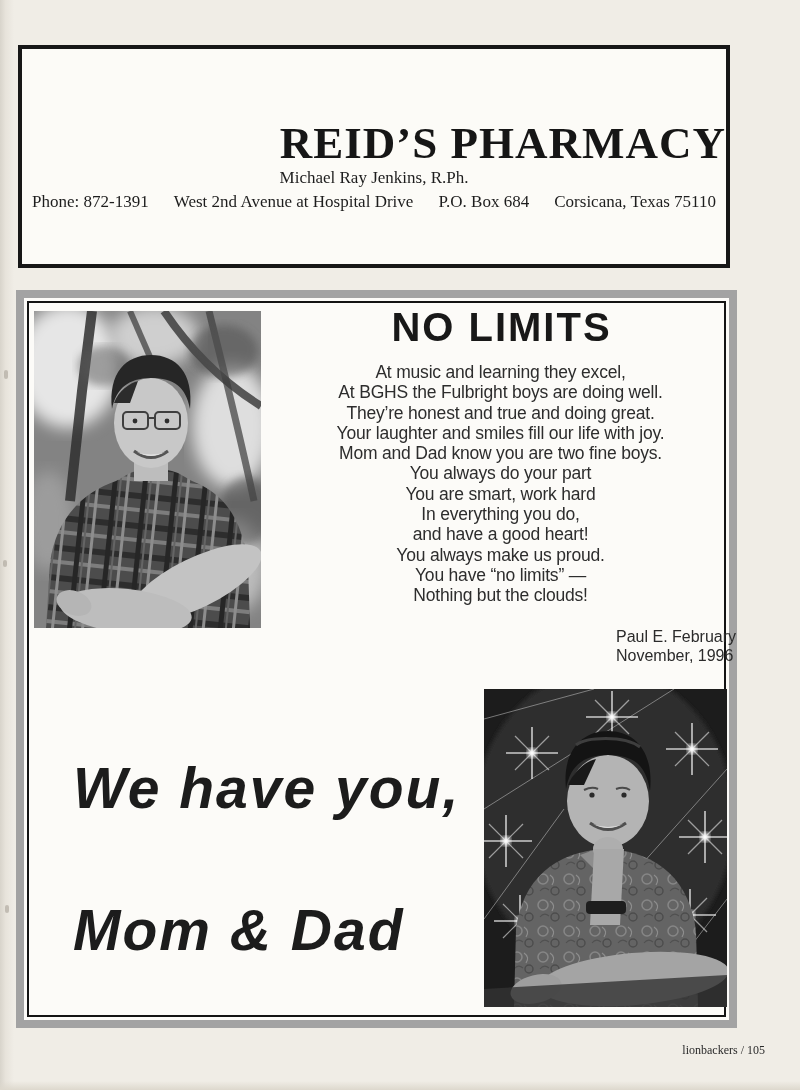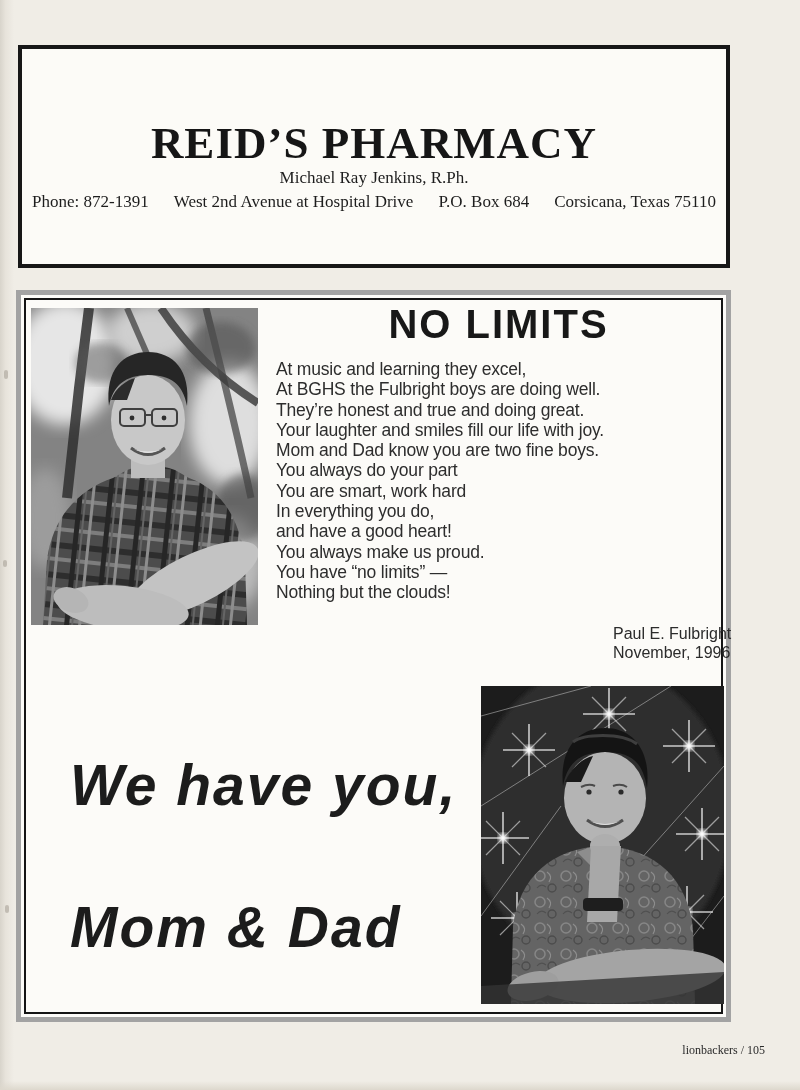--- a/index.html
+++ b/index.html
@@ -26,7 +26,7 @@
     border:4px solid #171717; background:#fcfbf7;
   }
   .pharmacy-title {
-    margin-top:70px; text-align:center;
+    margin-top:70px; text-align:right;
     font-family:"Liberation Serif", serif; font-weight:bold;
     font-size:45px; line-height:48px; letter-spacing:1px; color:#161616;
   }

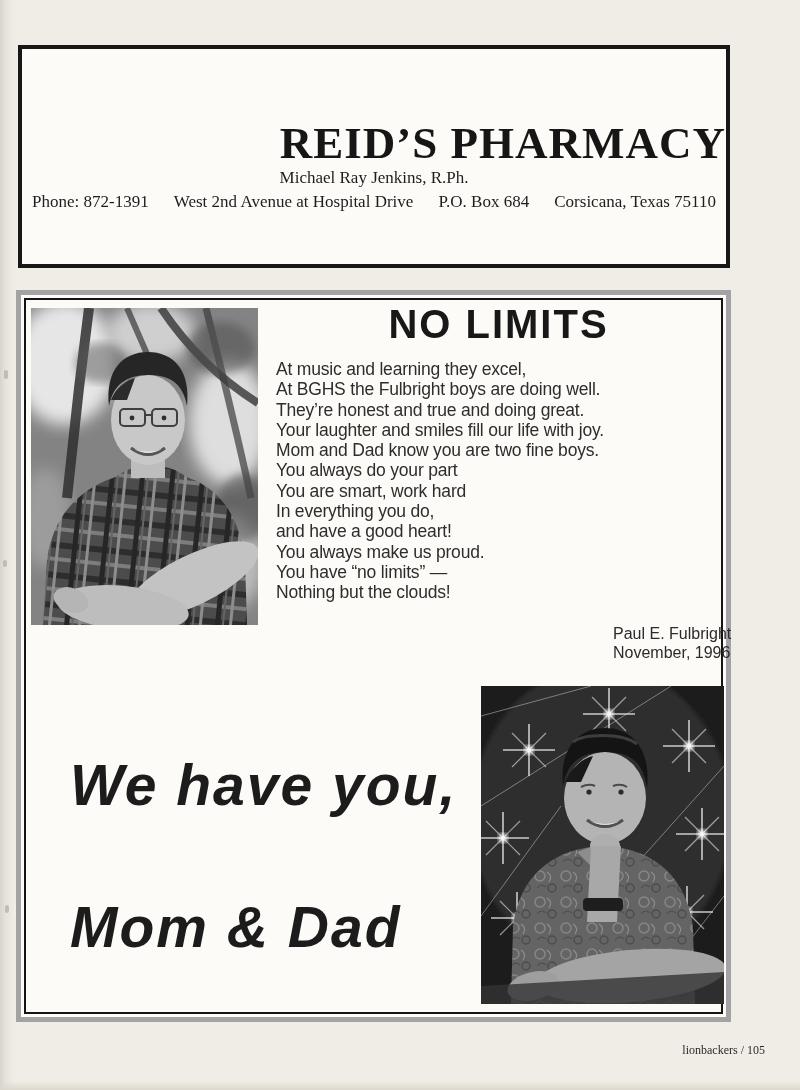--- a/index.html
+++ b/index.html
@@ -43,7 +43,7 @@
   
   .nolimits-outer {
     position:absolute; left:16px; top:290px; width:705px; height:722px;
-    border:5px solid #a3a3a3; background:#fcfbf8;
+    border:8px solid #a3a3a3; background:#fcfbf8;
   }
   .nolimits-inner { position:absolute; inset:3px; border:2px solid #141414; }
 

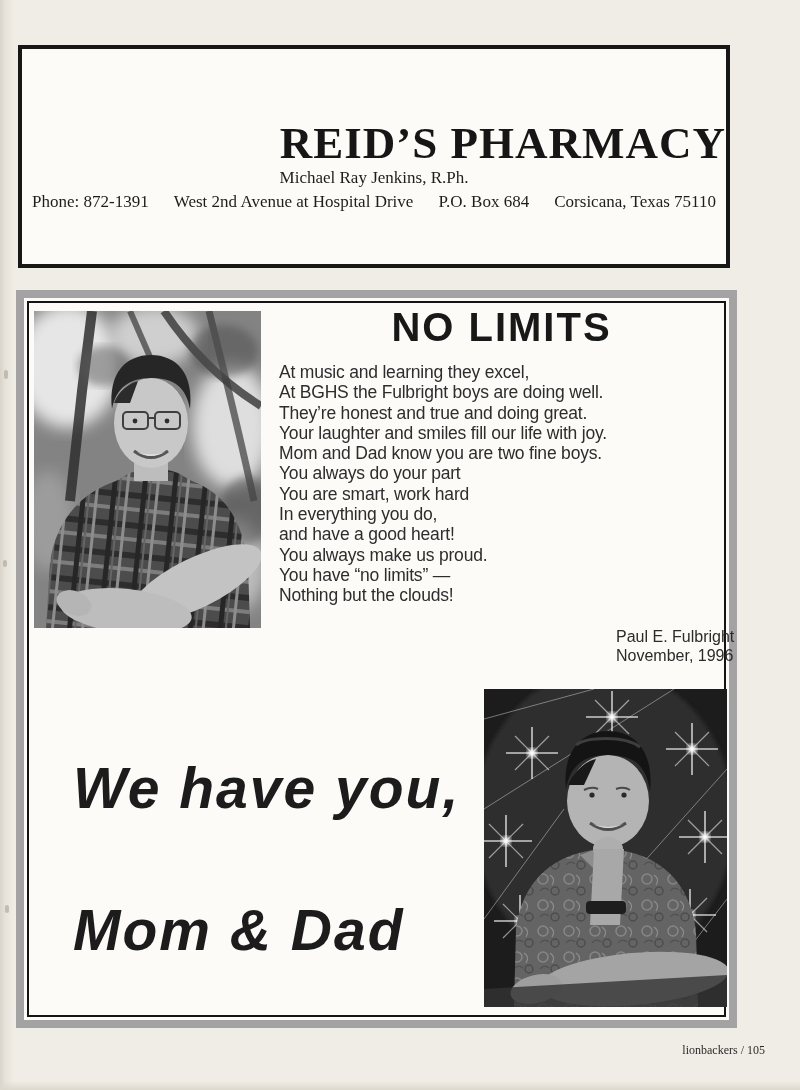--- a/index.html
+++ b/index.html
@@ -58,7 +58,7 @@
     color:#181818;
   }
   .poem {
-    position:absolute; left:250px; right:2px; top:59px; text-align:left;
+    position:absolute; left:250px; right:2px; top:59px; text-align:center;
     font-size:17.5px; line-height:20.3px; color:#2d2d2d; letter-spacing:-0.2px;
   }
   .signature {

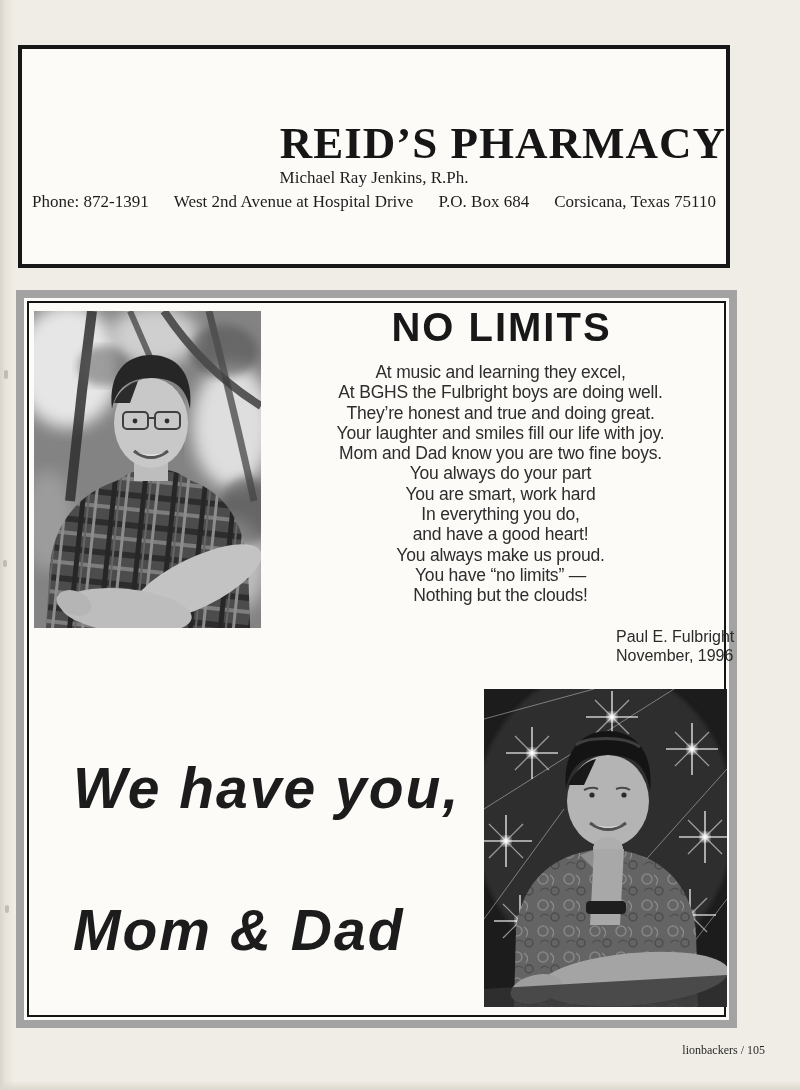--- a/index.html
+++ b/index.html
@@ -170,7 +170,7 @@
     </div>
 
     <div class="signature">
-      <div>Paul E. Fulbright</div>
+      <div>Paul E. February</div>
       <div>November, 1996</div>
     </div>
 

